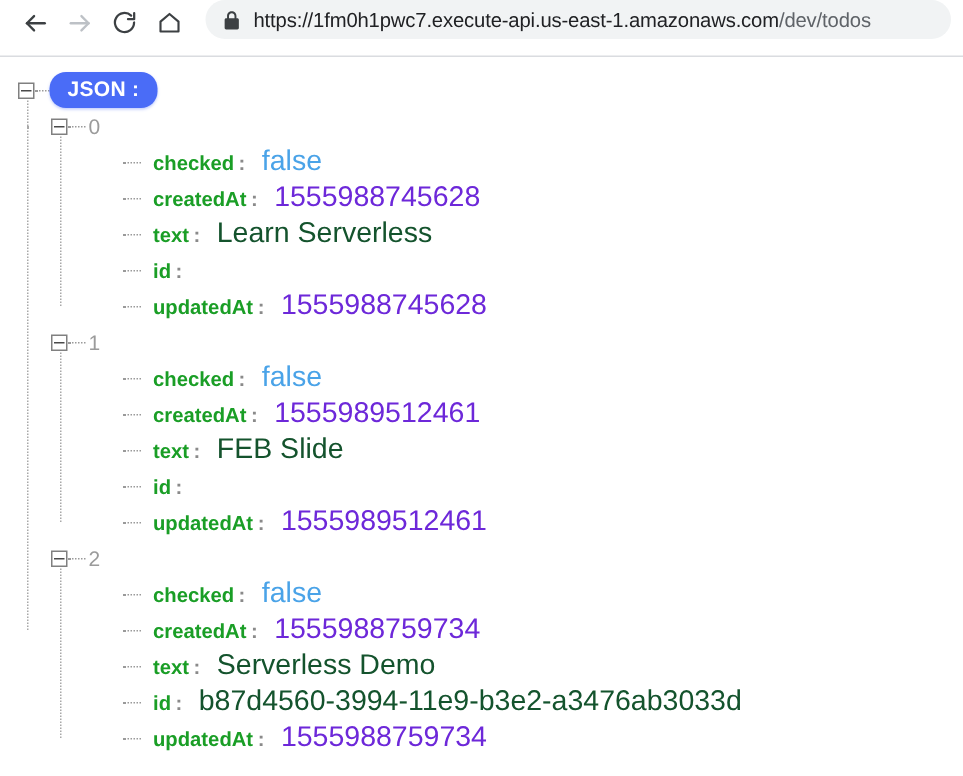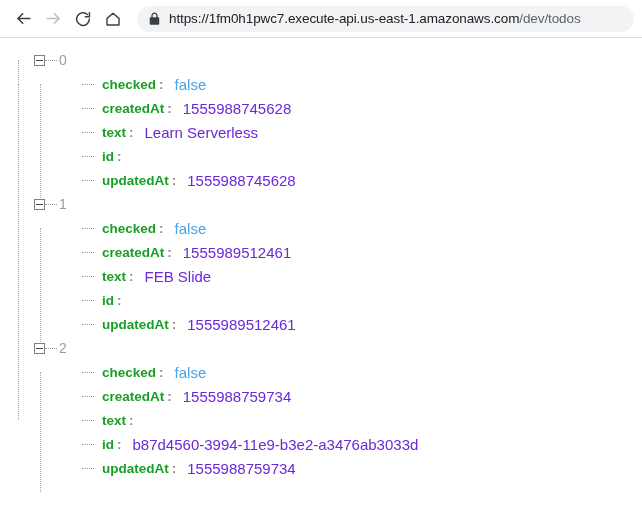--- a/index.html
+++ b/index.html
@@ -19,7 +19,6 @@
     height: 37px;
     background: #ffffff;
     display: flex;
-    align-items: center;
     padding: 0 8px;
     box-sizing: border-box;
   }

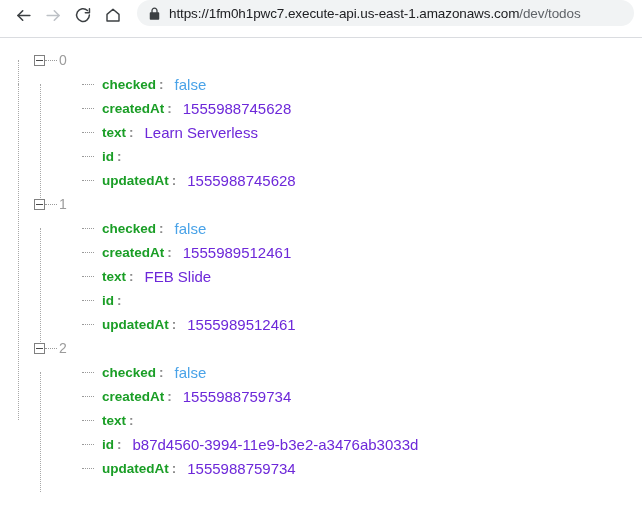--- a/index.html
+++ b/index.html
@@ -225,6 +225,11 @@
   <div class="guide" style="left:40px; top:334px; height:120px;"></div>
   <div class="guide" style="left:18px; top:46px; height:336px;"></div>
 
+  <div class="row root-row">
+    <span class="expander"></span>
+    <span class="dot-h"></span>
+    <span class="json-badge">JSON :</span>
+  </div>
 
   <div id="records-container">
   <div class="record">

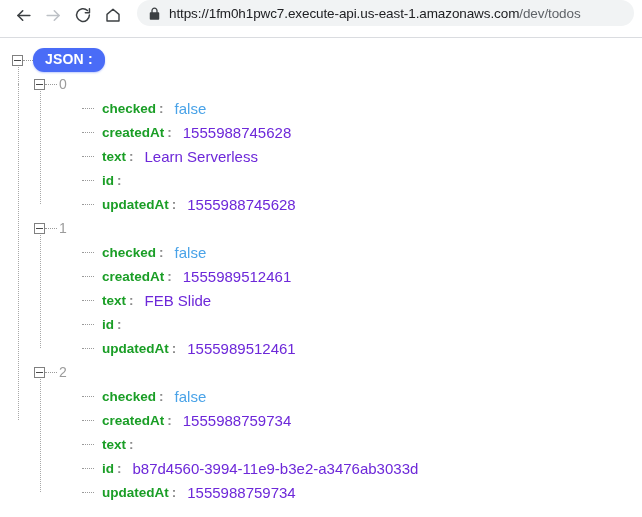--- a/index.html
+++ b/index.html
@@ -150,7 +150,7 @@
     font-weight: bold;
   }
   .val {
-    font-size: 15px;
+    font-size: 19px;
     margin-left: 9px;
     white-space: nowrap;
   }

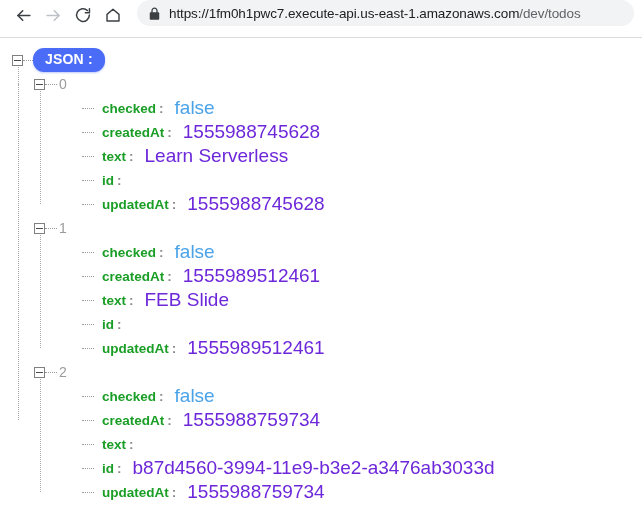--- a/index.html
+++ b/index.html
@@ -156,7 +156,7 @@
   }
   .val-boolean { color: #4aa3e8; }
   .val-number  { color: #6d28d9; }
-  .val-string  { color: #6d28d9; }
+  .val-string  { color: #14532d; }
 
   
   .guide {

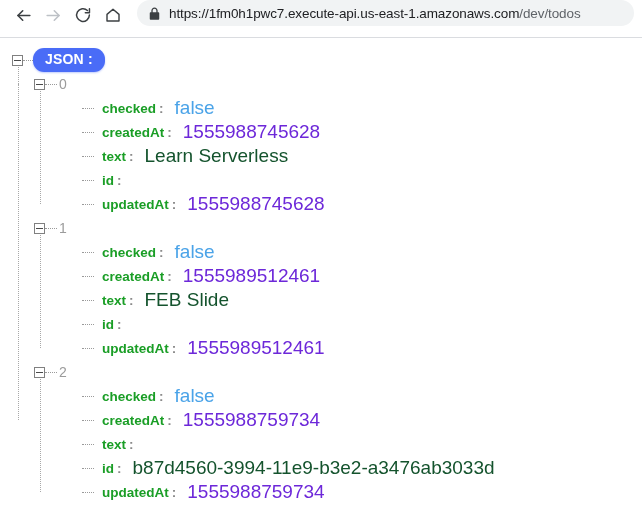--- a/index.html
+++ b/index.html
@@ -343,6 +343,7 @@
     <span class="dot-h short"></span>
     <span class="prop-key">text</span>
     <span class="colon">:</span>
+    <span class="val val-string">Serverless Demo</span>
   </div>
 
   <div class="row prop-row">

